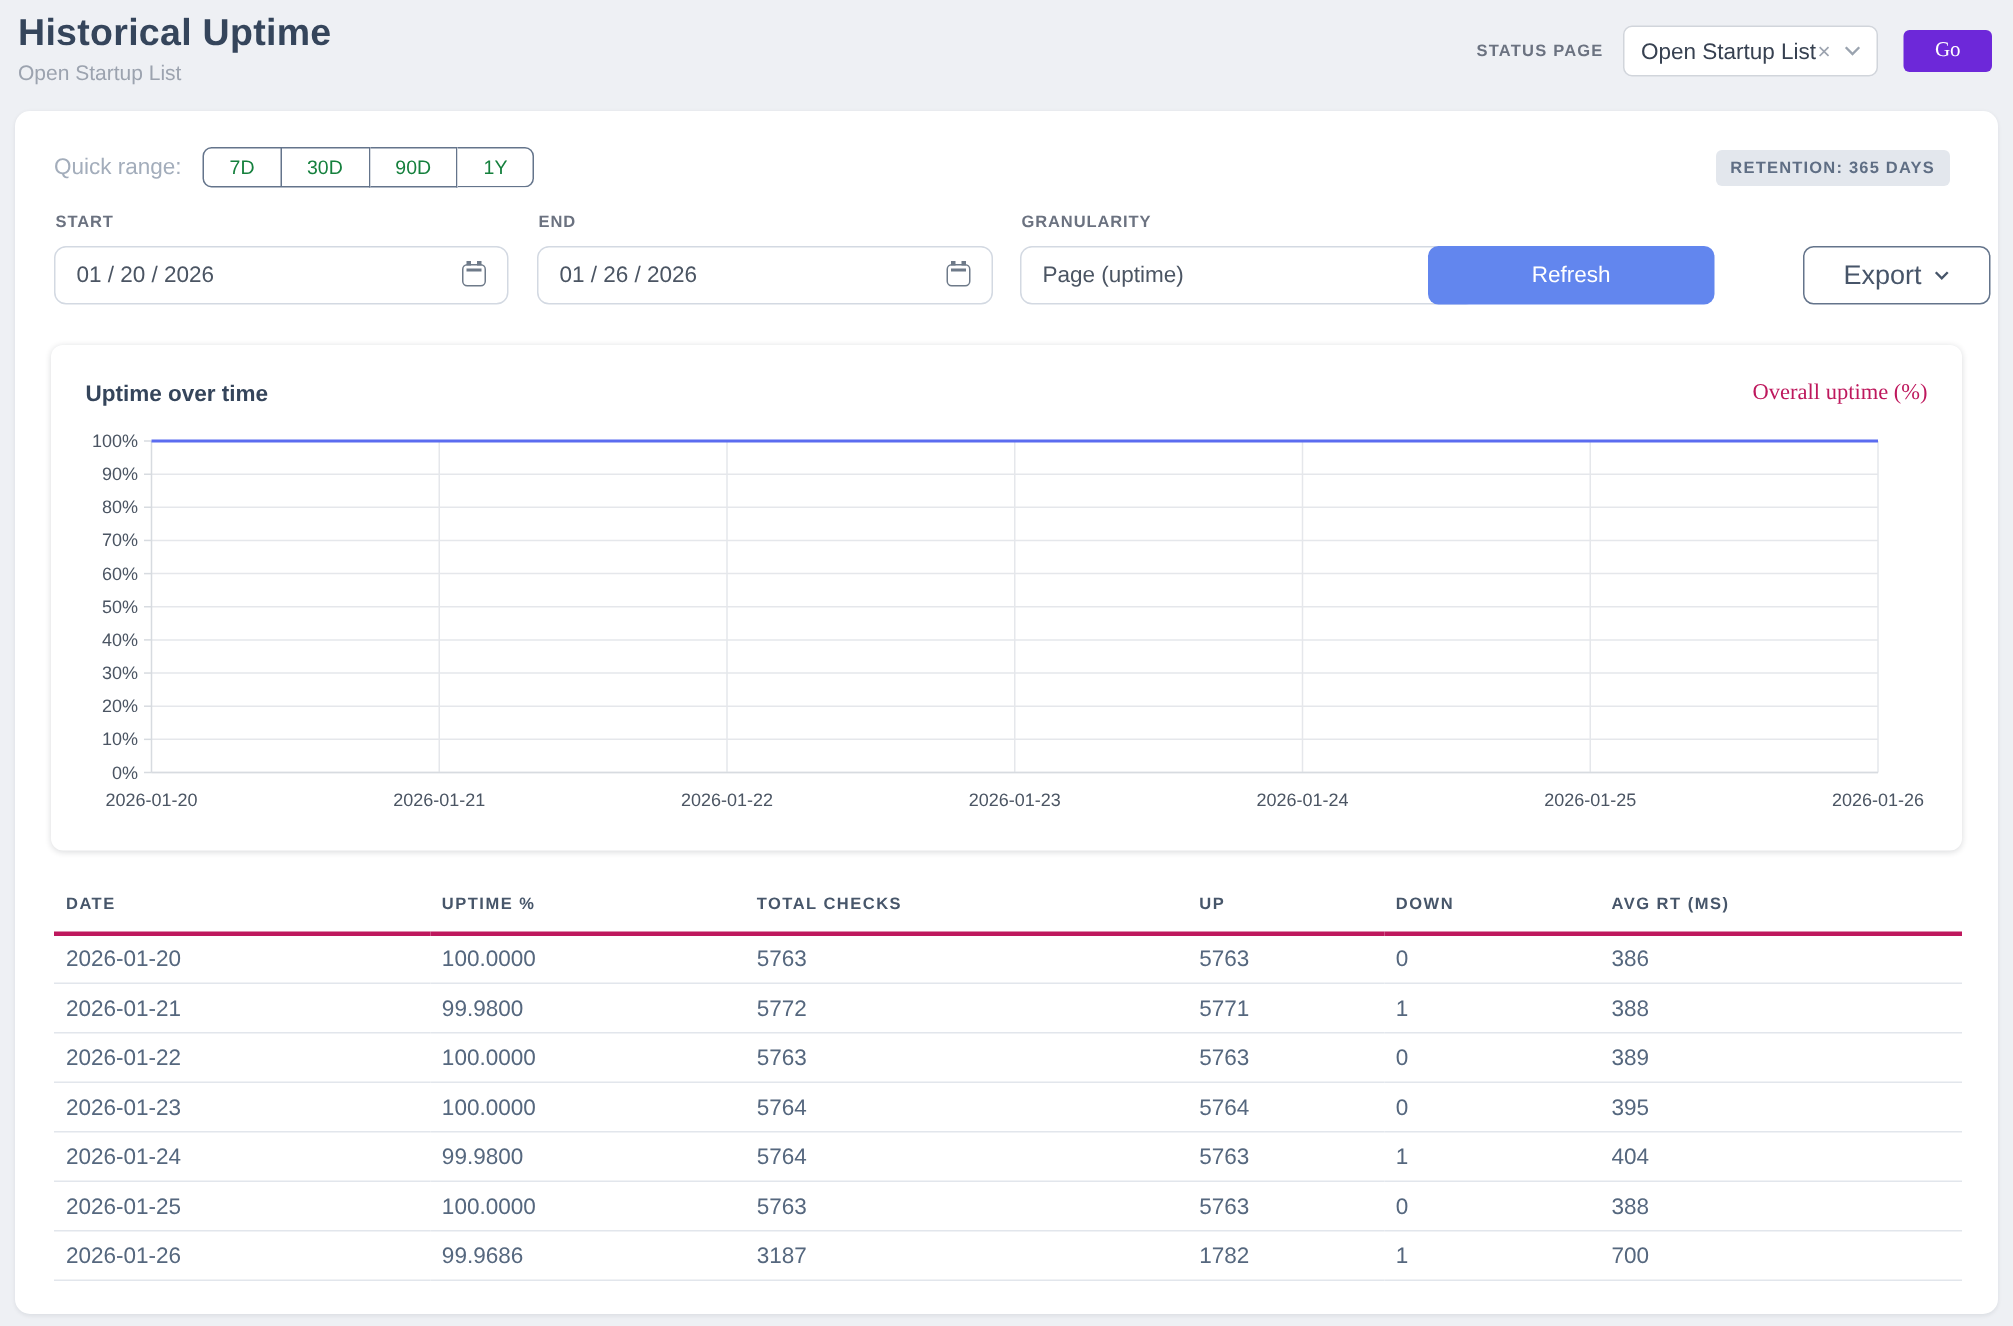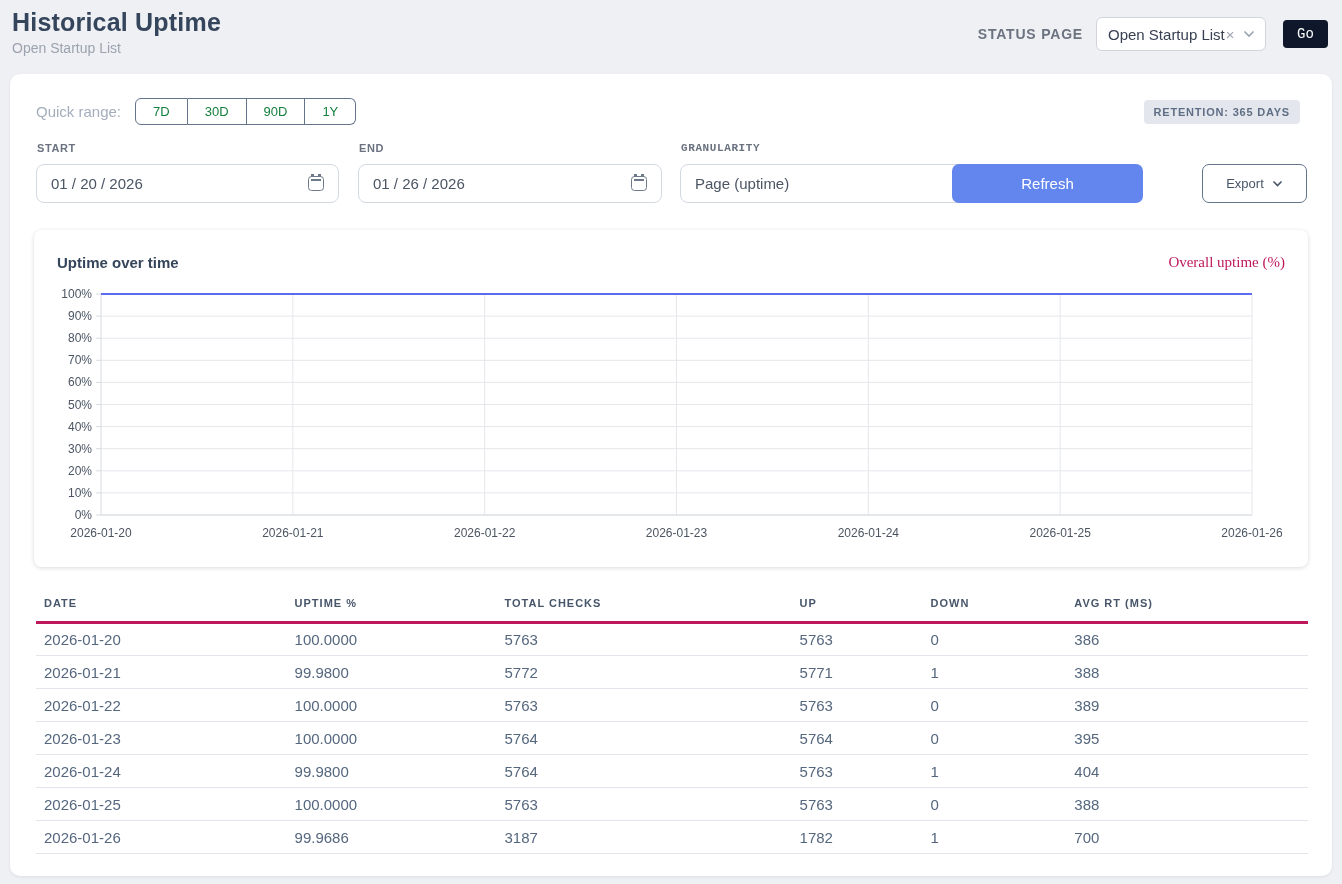--- a/index.html
+++ b/index.html
@@ -17,7 +17,7 @@
   .page-title { font-size:25px; font-weight:700; color:#35455b; letter-spacing:0.2px; }
   .page-subtitle { font-size:14px; color:#9ca3af; margin-top:3px; }
   .header-right { position:absolute; right:14px; top:17px; display:flex; align-items:center; }
-  .statuspage-label { font-size:14px; font-weight:700; color:#6b7280; letter-spacing:0.8px; margin-right:13px; }
+  .statuspage-label { font-size:11px; font-weight:700; color:#6b7280; letter-spacing:0.8px; margin-right:13px; }
   .statuspage-select { width:170px; height:34px; background:#fff; border:1px solid #d1d5db; border-radius:6px;
       display:flex; align-items:center; padding:0 10px 0 11px; font-size:15px; color:#374151; }
   .statuspage-select .val { flex:0 0 auto; }

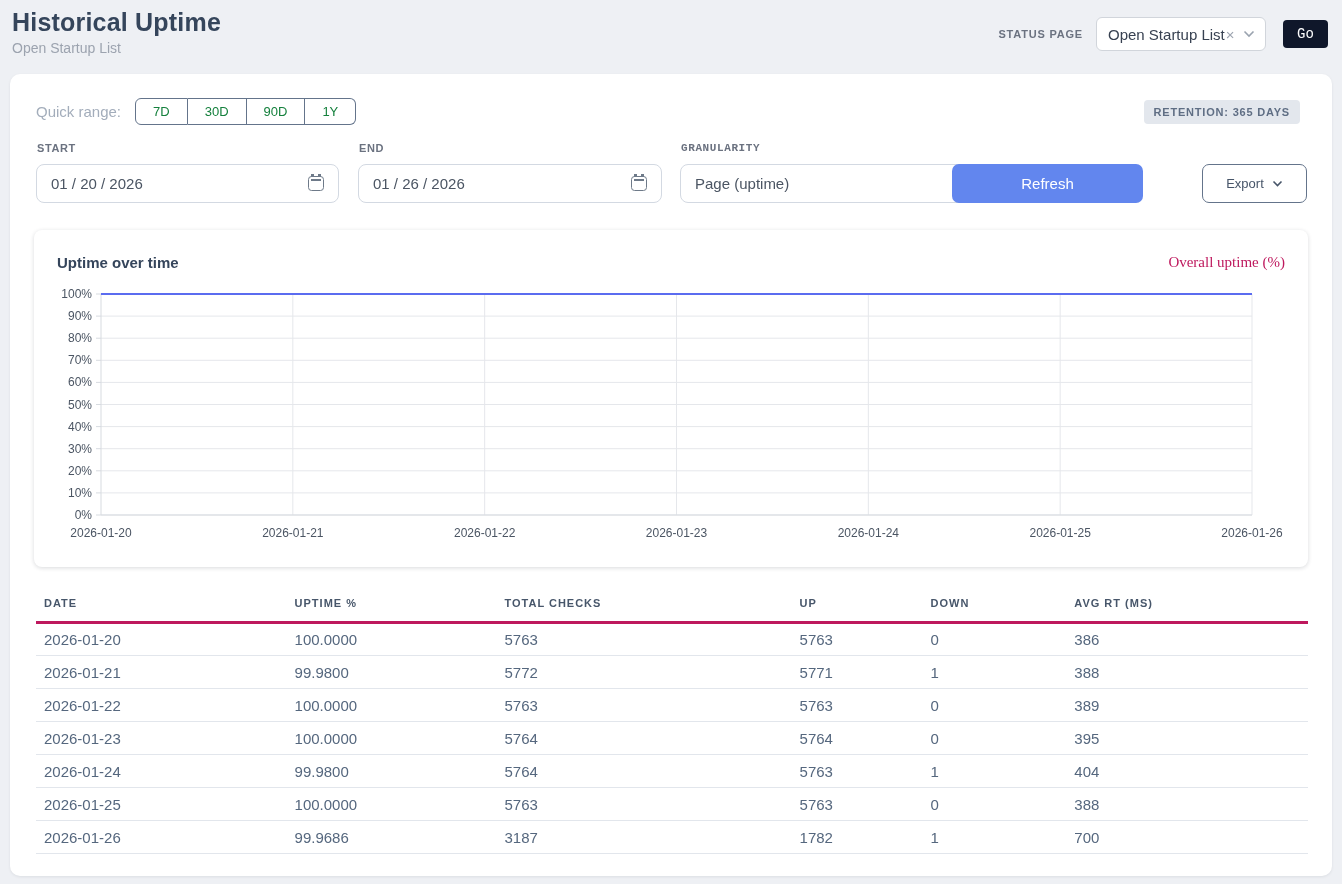--- a/index.html
+++ b/index.html
@@ -23,8 +23,8 @@
   .statuspage-select .val { flex:0 0 auto; }
   .statuspage-select .clear { color:#9ca3af; font-size:15px; margin-left:1px; }
   .statuspage-select .chev { margin-left:auto; display:flex; align-items:center; }
-  .go-btn { margin-left:17px; width:45px; height:28px; background:#0f172a; color:#fff; border:none; border-radius:4px;
-      font-size:14px; font-family:Liberation Mono, monospace; }
+  .go-btn { margin-left:17px; width:59px; height:28px; background:#6d28d9; color:#fff; border:none; border-radius:4px;
+      font-size:14px; font-family:Liberation Serif, serif; }
   
   .main-card { position:absolute; left:10px; right:10px; top:74px; bottom:8px; background:#fff;
       border-radius:10px; box-shadow:0 1px 3px rgba(16,24,40,0.08); }

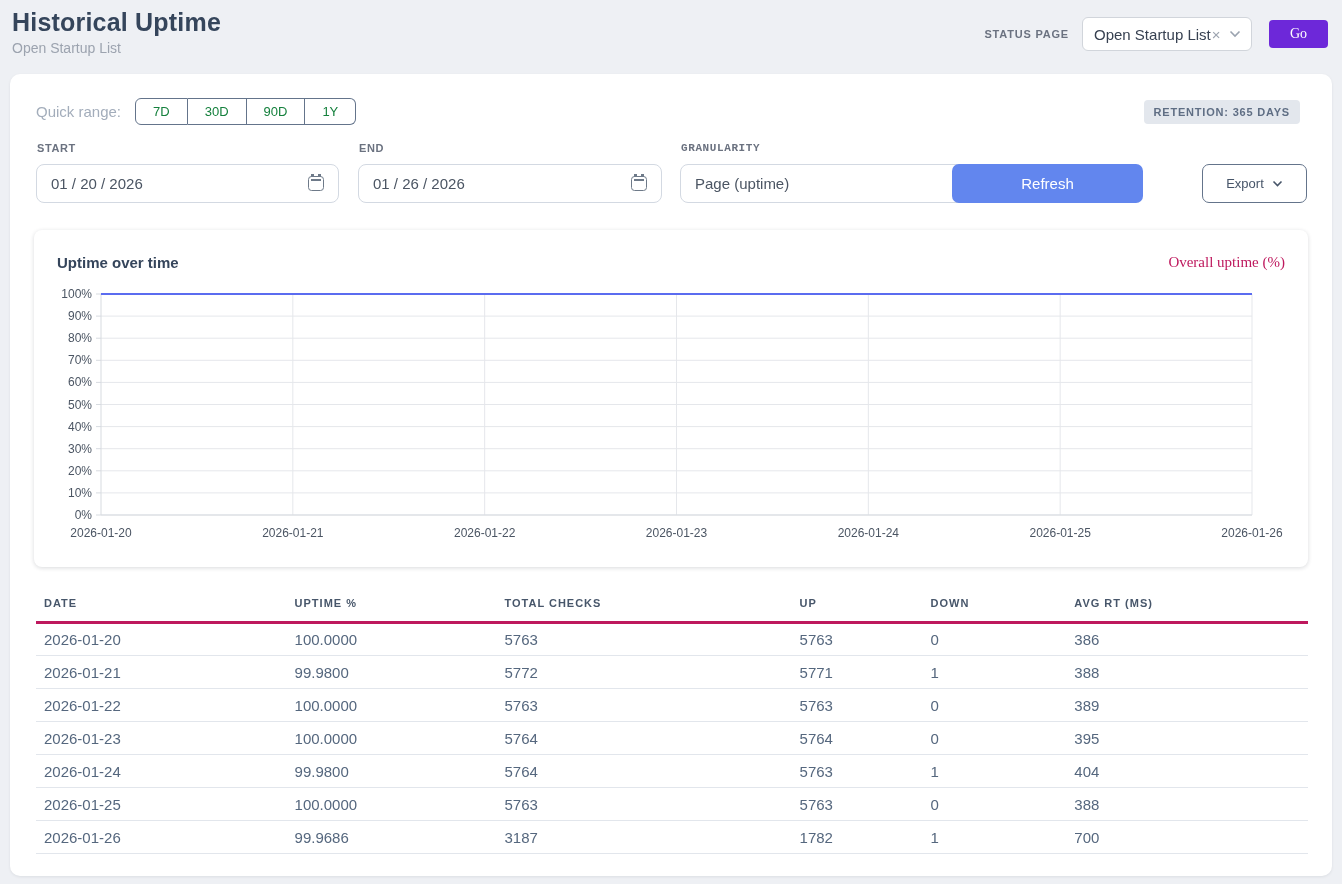--- a/index.html
+++ b/index.html
@@ -40,7 +40,7 @@
       font-size:11px; font-weight:700; letter-spacing:0.8px; padding:6px 10px; border-radius:4px; }
   
   .field-label { position:absolute; top:68px; font-size:11px; font-weight:700; color:#6b7280; letter-spacing:0.6px; }
-  .lbl-start { left:27px; } .lbl-end { left:349px; } .lbl-gran { left:671px;font-family:Liberation Mono, monospace; }
+  .lbl-start { left:27px; } .lbl-end { left:349px; } .lbl-gran { left:671px; }
   .input-box { position:absolute; top:90px; height:39px; background:#fff; border:1px solid #d3d9e2; border-radius:8px;
       display:flex; align-items:center; padding:0 14px; font-size:15px; color:#4b5563; }
   .box-start { left:26px; width:303px; }

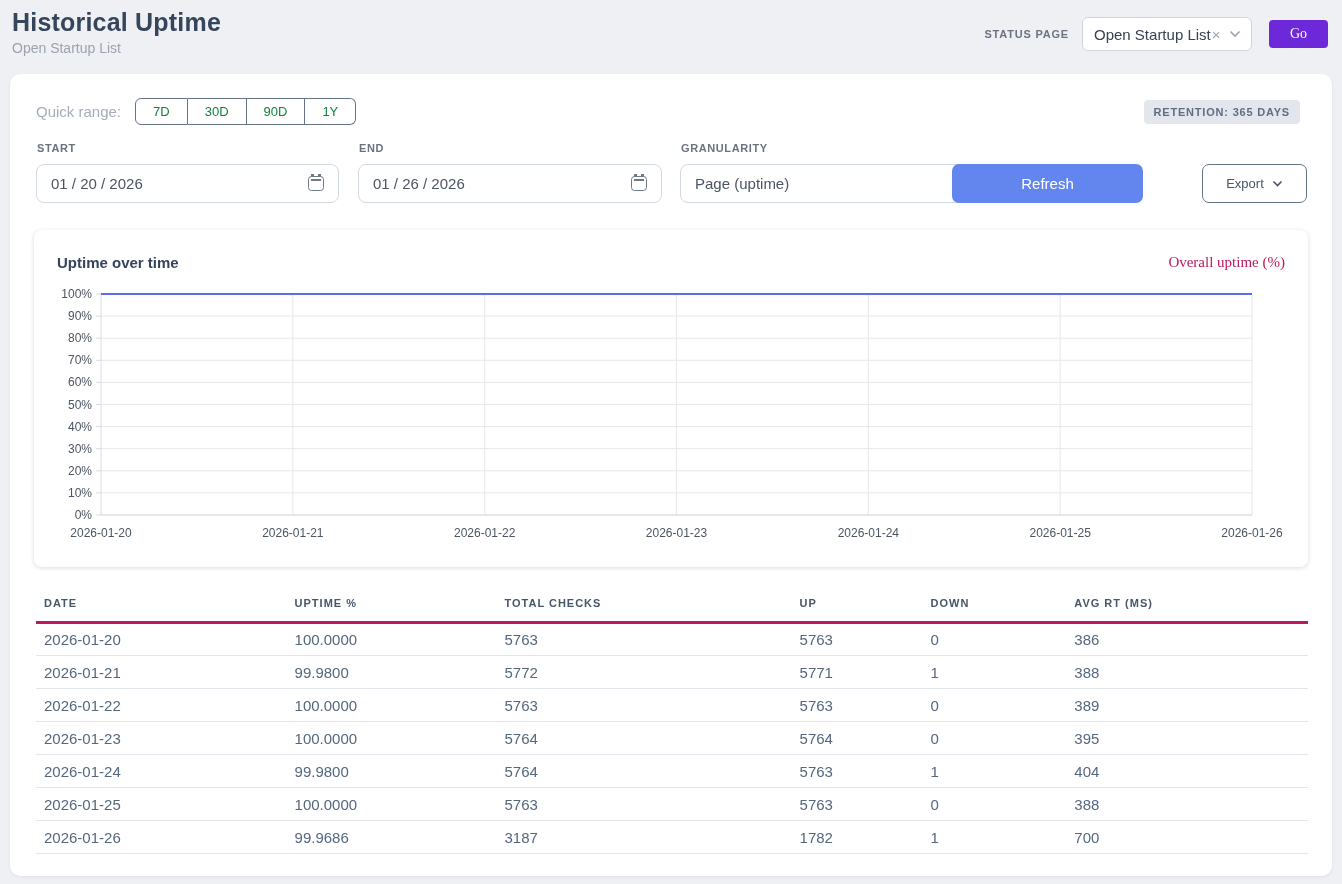--- a/index.html
+++ b/index.html
@@ -54,8 +54,8 @@
       box-shadow:7px 0 0 #6e7a89; }
   .refresh-btn { position:absolute; left:942px; top:90px; width:191px; height:39px; background:#6286ee; color:#fff;
       border:none; border-radius:7px; font-size:15px; font-family:inherit; }
-  .export-btn { position:absolute; left:1192px; top:90px; width:105px; height:39px; background:#fff; color:#475569;
-      border:1px solid #64748b; border-radius:7px; font-size:13px; font-family:inherit;
+  .export-btn { position:absolute; left:1192px; top:90px; width:125px; height:39px; background:#fff; color:#475569;
+      border:1px solid #64748b; border-radius:7px; font-size:18px; font-family:inherit;
       display:flex; align-items:center; justify-content:center; gap:8px; }
   
   .chart-card { position:absolute; left:24px; top:156px; width:1274px; height:337px; background:#fff;

